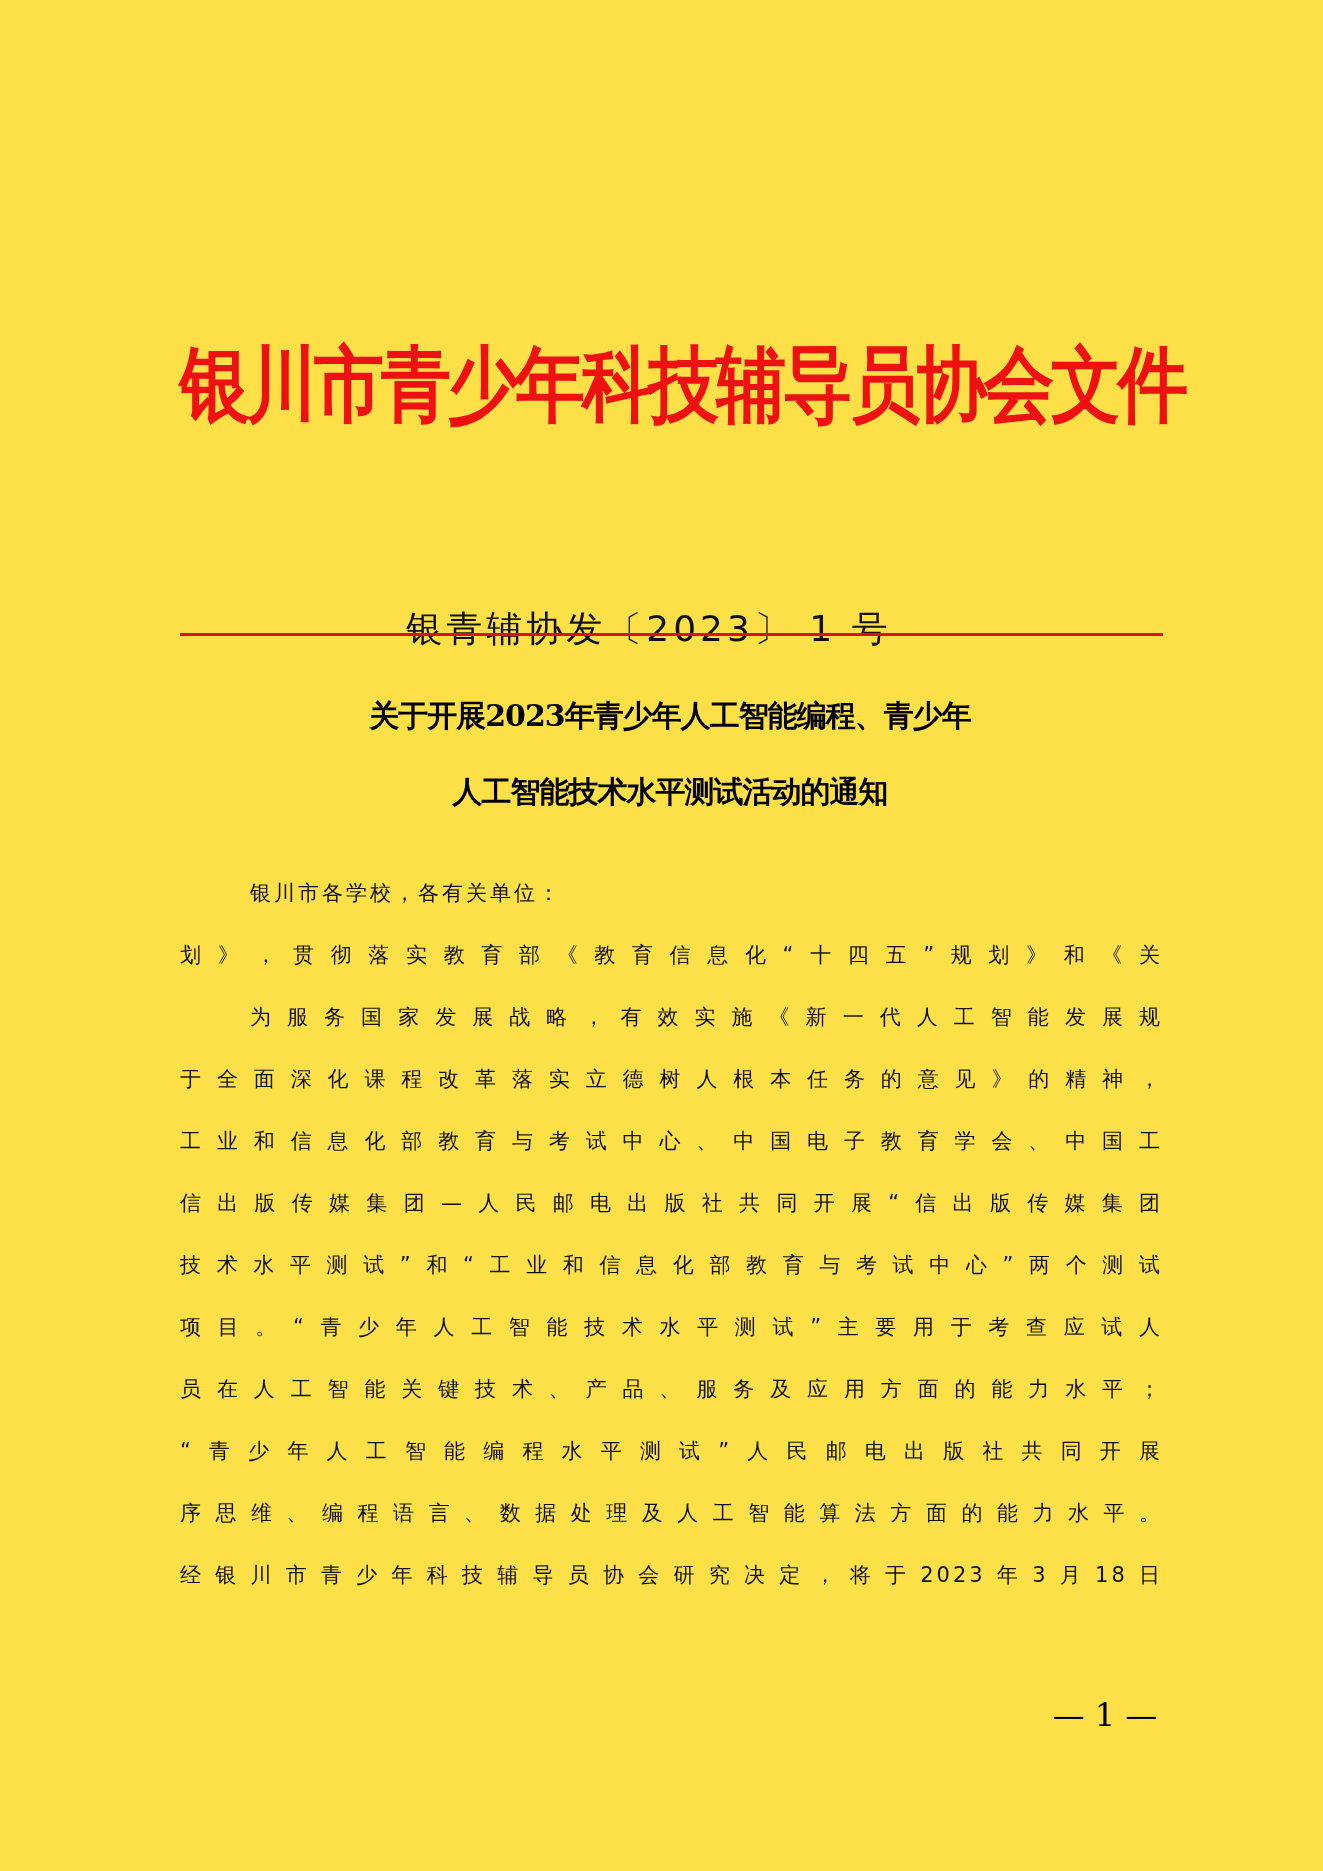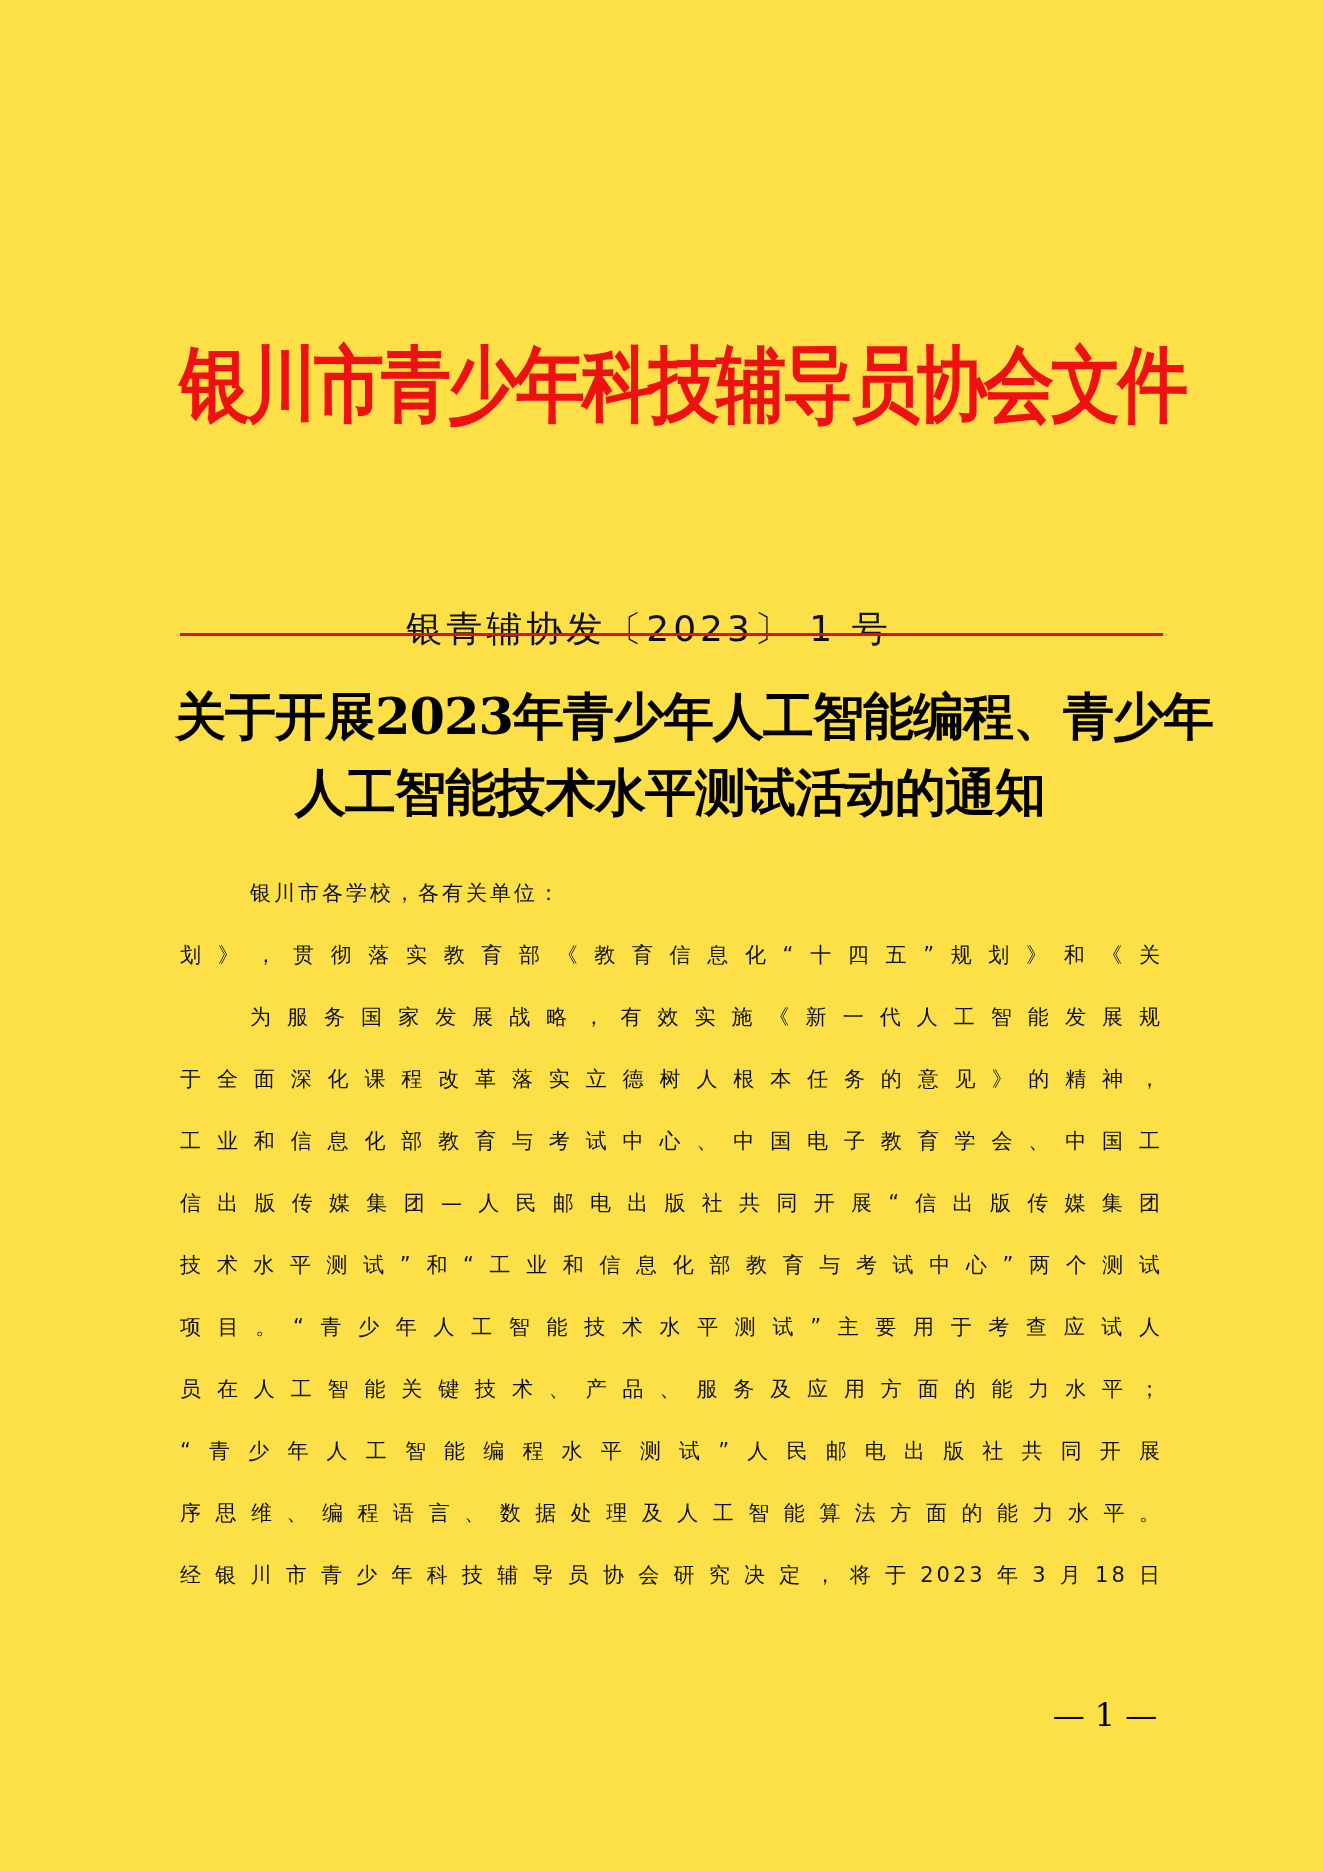--- a/index.html
+++ b/index.html
@@ -69,7 +69,7 @@
     text-align: center;
     font-family: "DejaVu Serif", serif;
     font-weight: bold;
-    font-size: 51px;
+    font-size: 30px;
     line-height: 76px;
     letter-spacing: -1px;
     color: #000;

